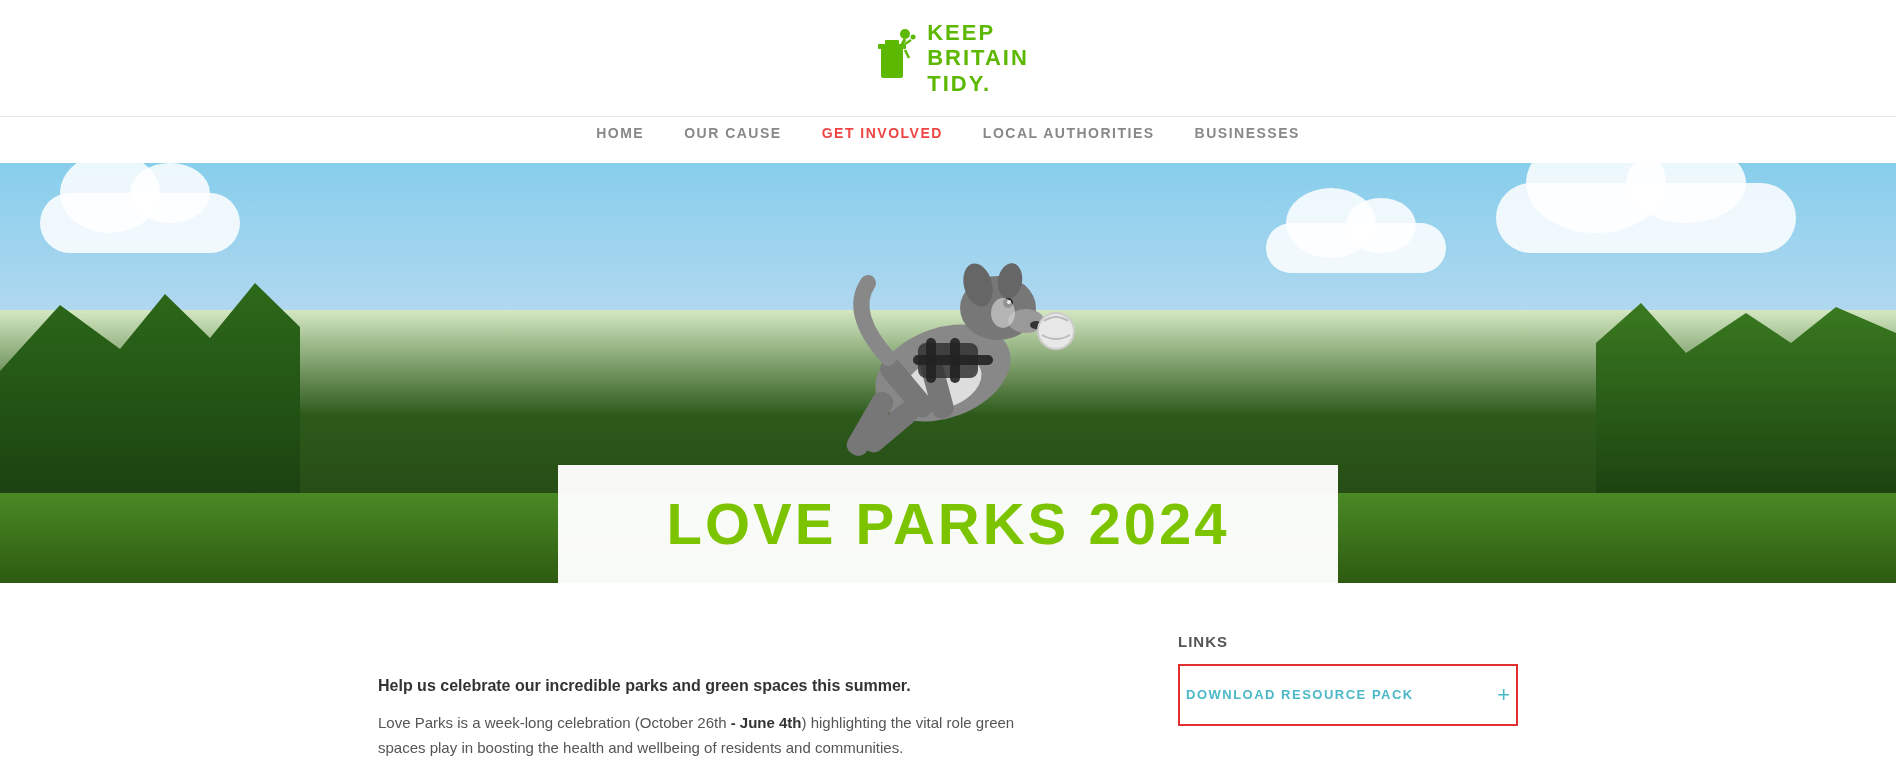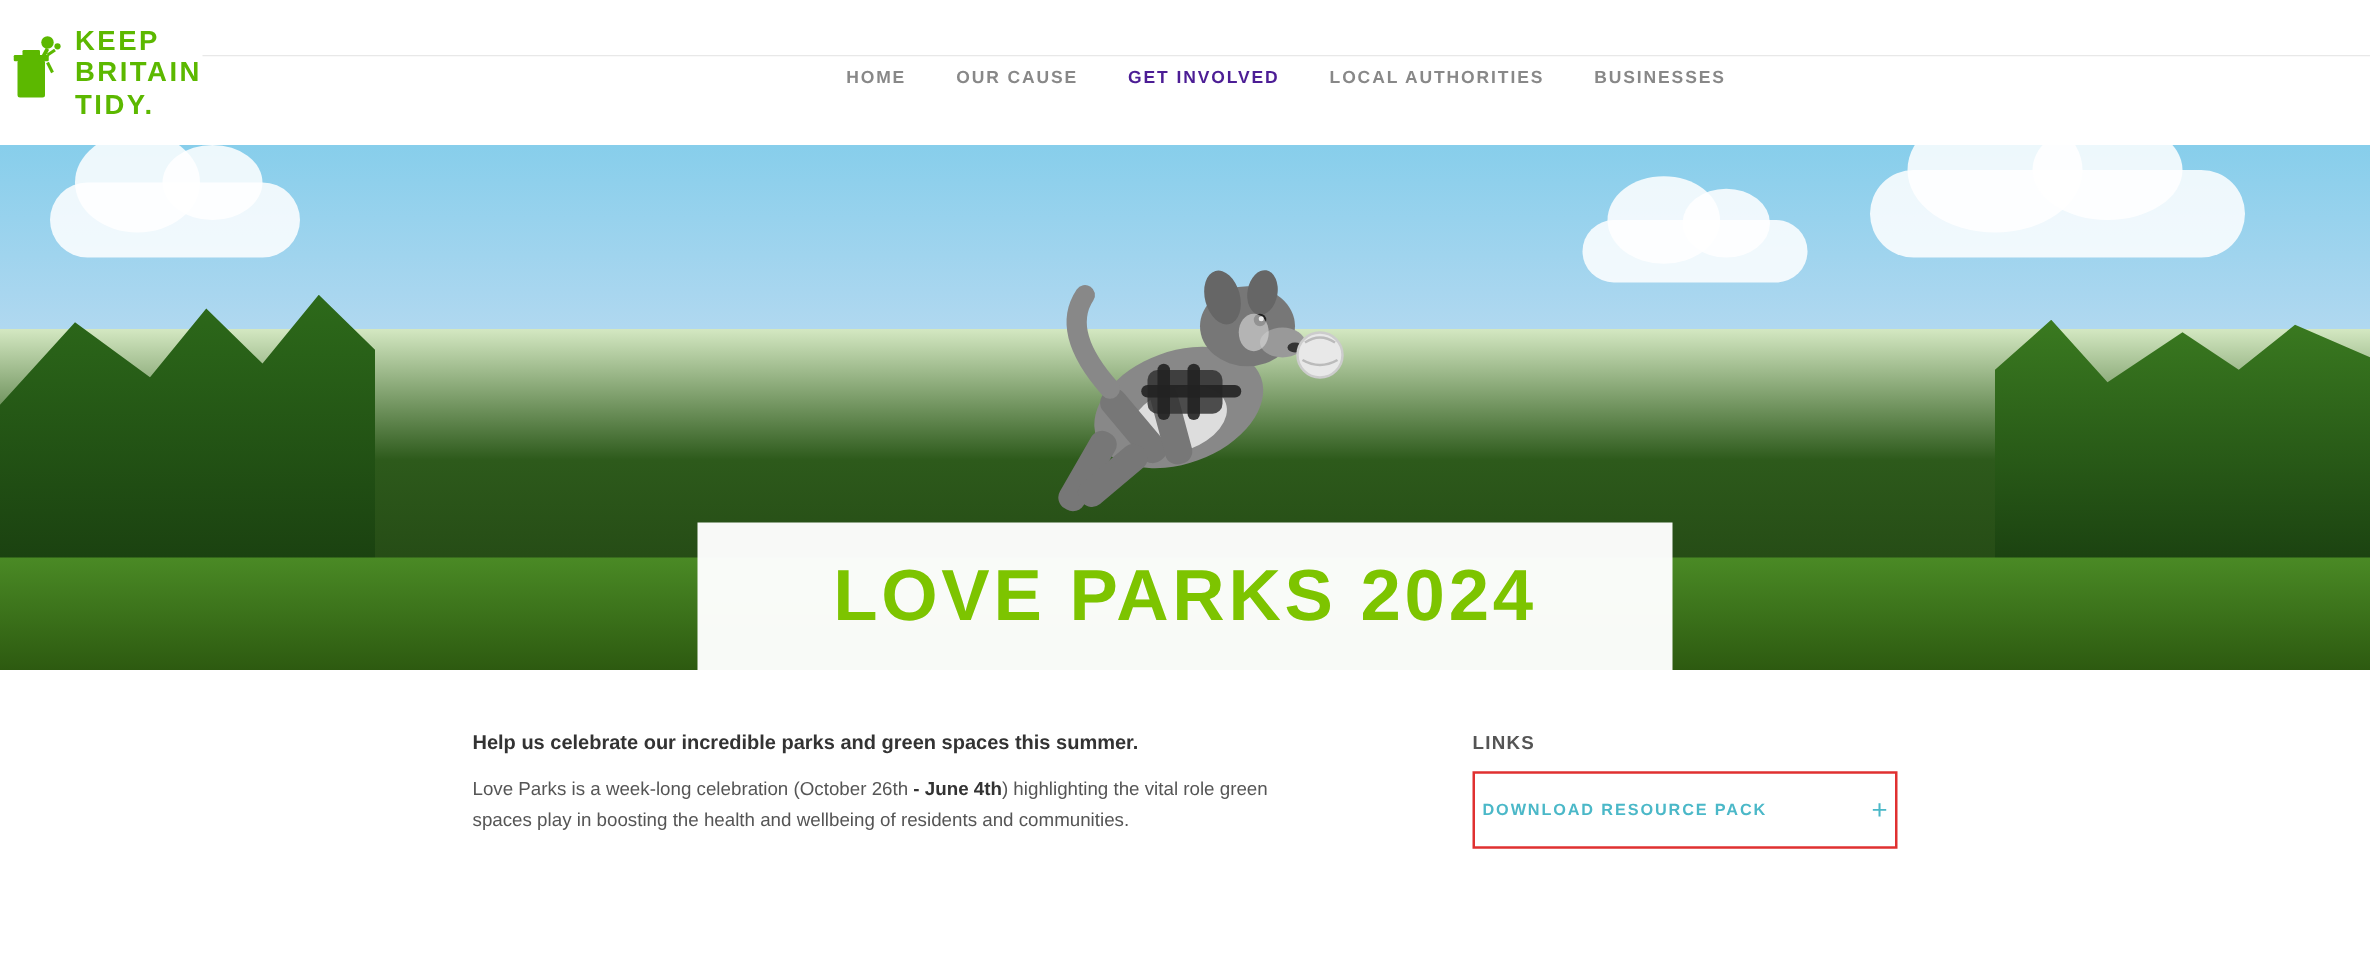--- a/index.html
+++ b/index.html
@@ -8,7 +8,7 @@
     
     .header {
       display: flex;
-      flex-direction: row;
+      flex-direction: column;
       align-items: center;
       padding: 20px 0 0 0;
       background: #fff;

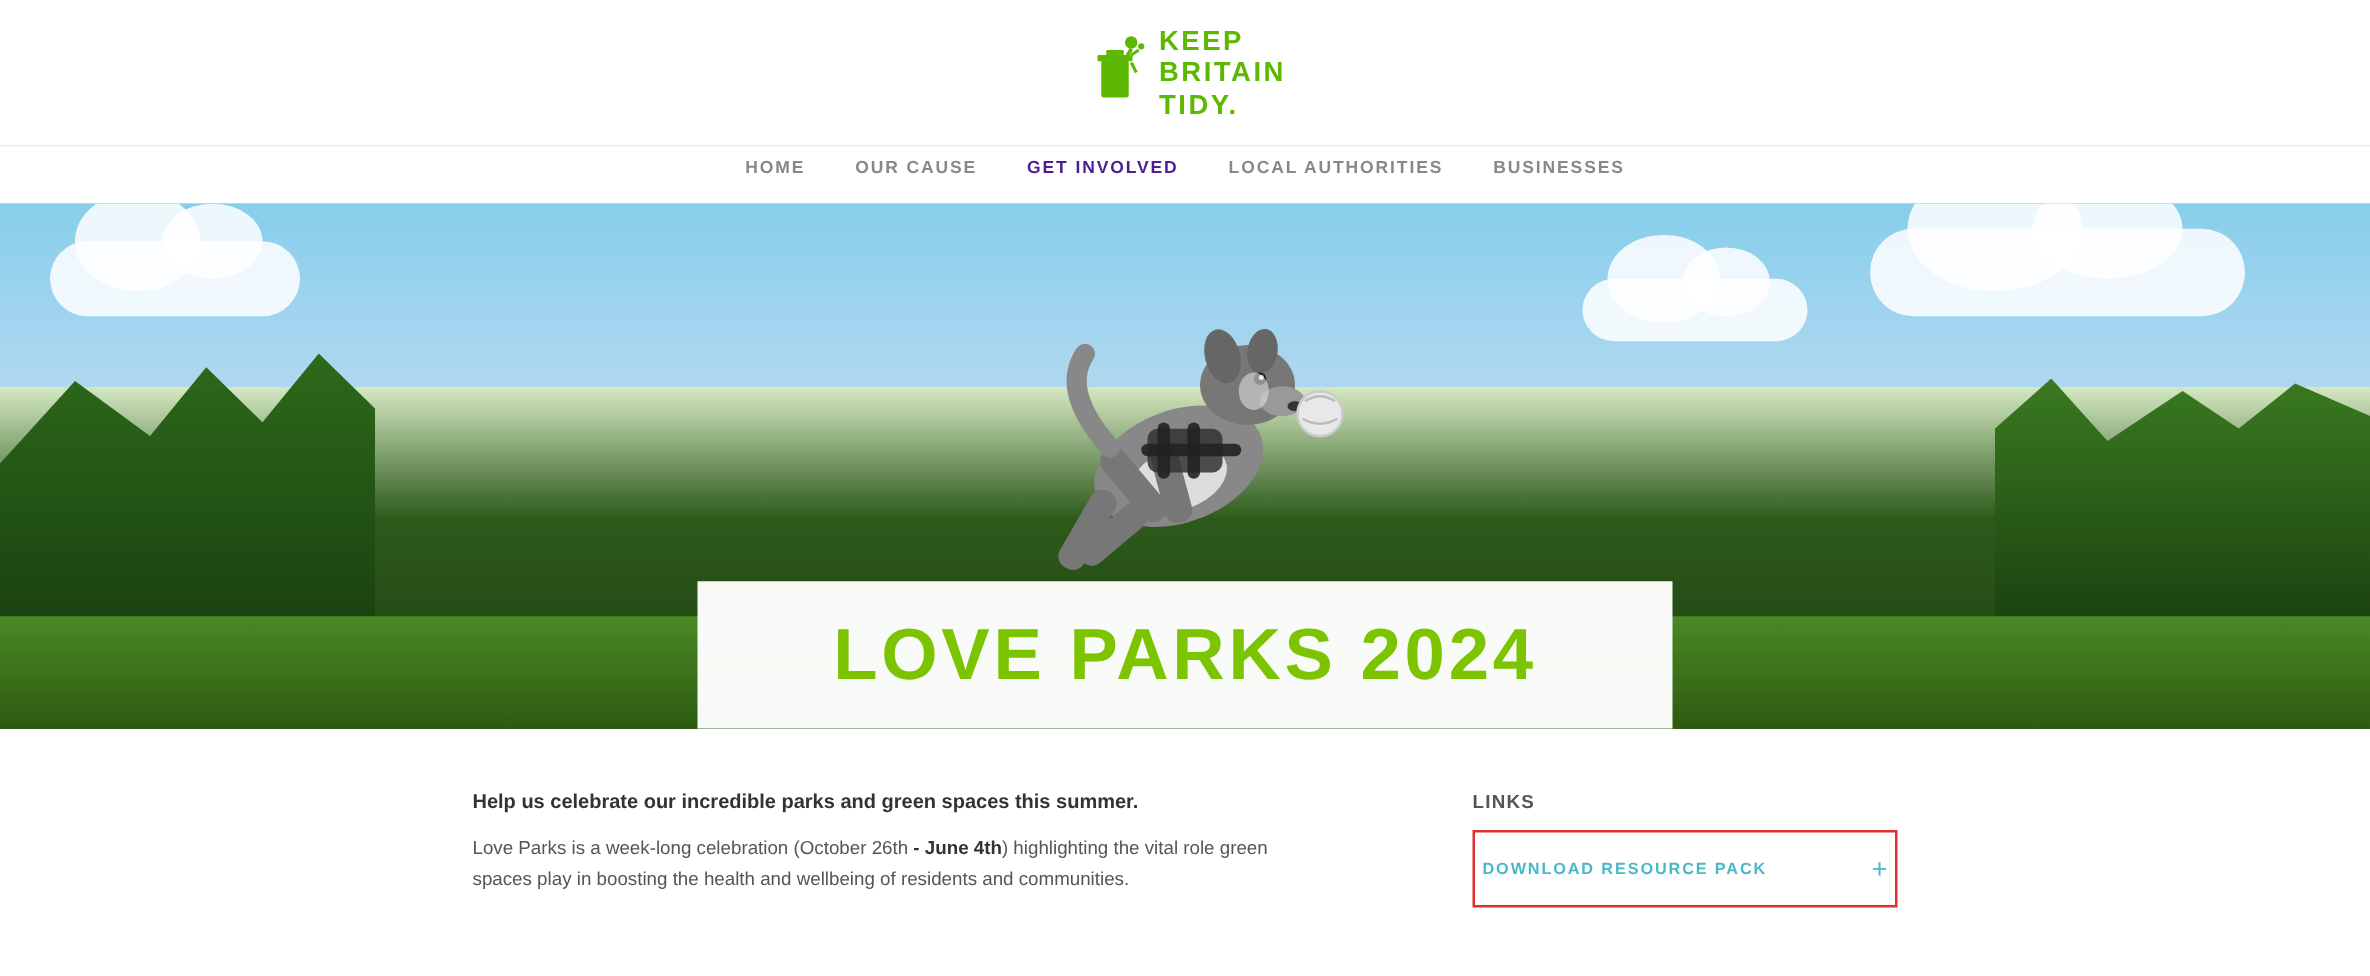--- a/index.html
+++ b/index.html
@@ -62,7 +62,7 @@
     }
 
     .nav-item.active {
-      color: #4c1d95;
+      color: #ef4444;
     }
 
     

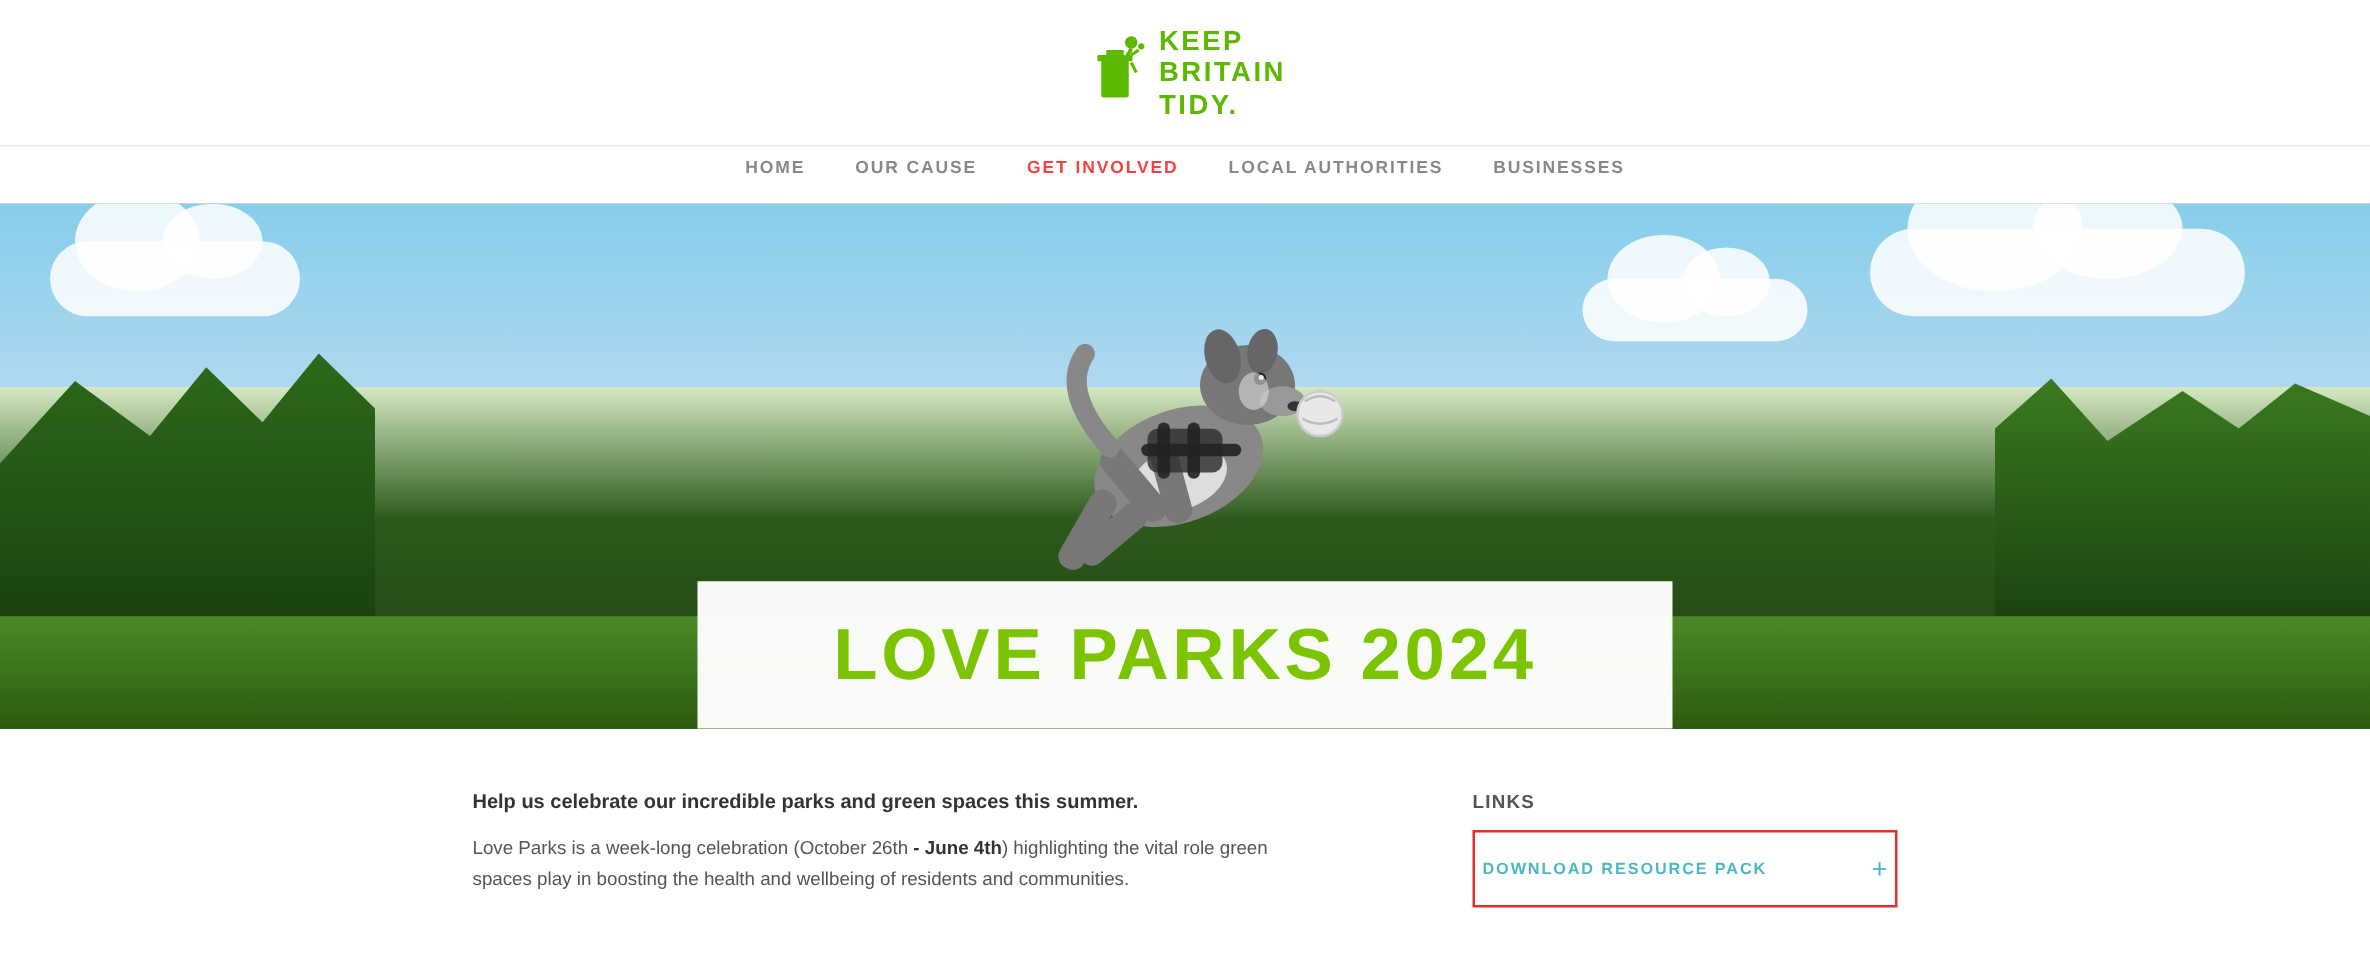--- a/index.html
+++ b/index.html
@@ -196,6 +196,7 @@
       font-weight: 700;
       color: #333;
       margin-bottom: 16px;
+      margin-top: 44px;
     }
 
     .content-body {

